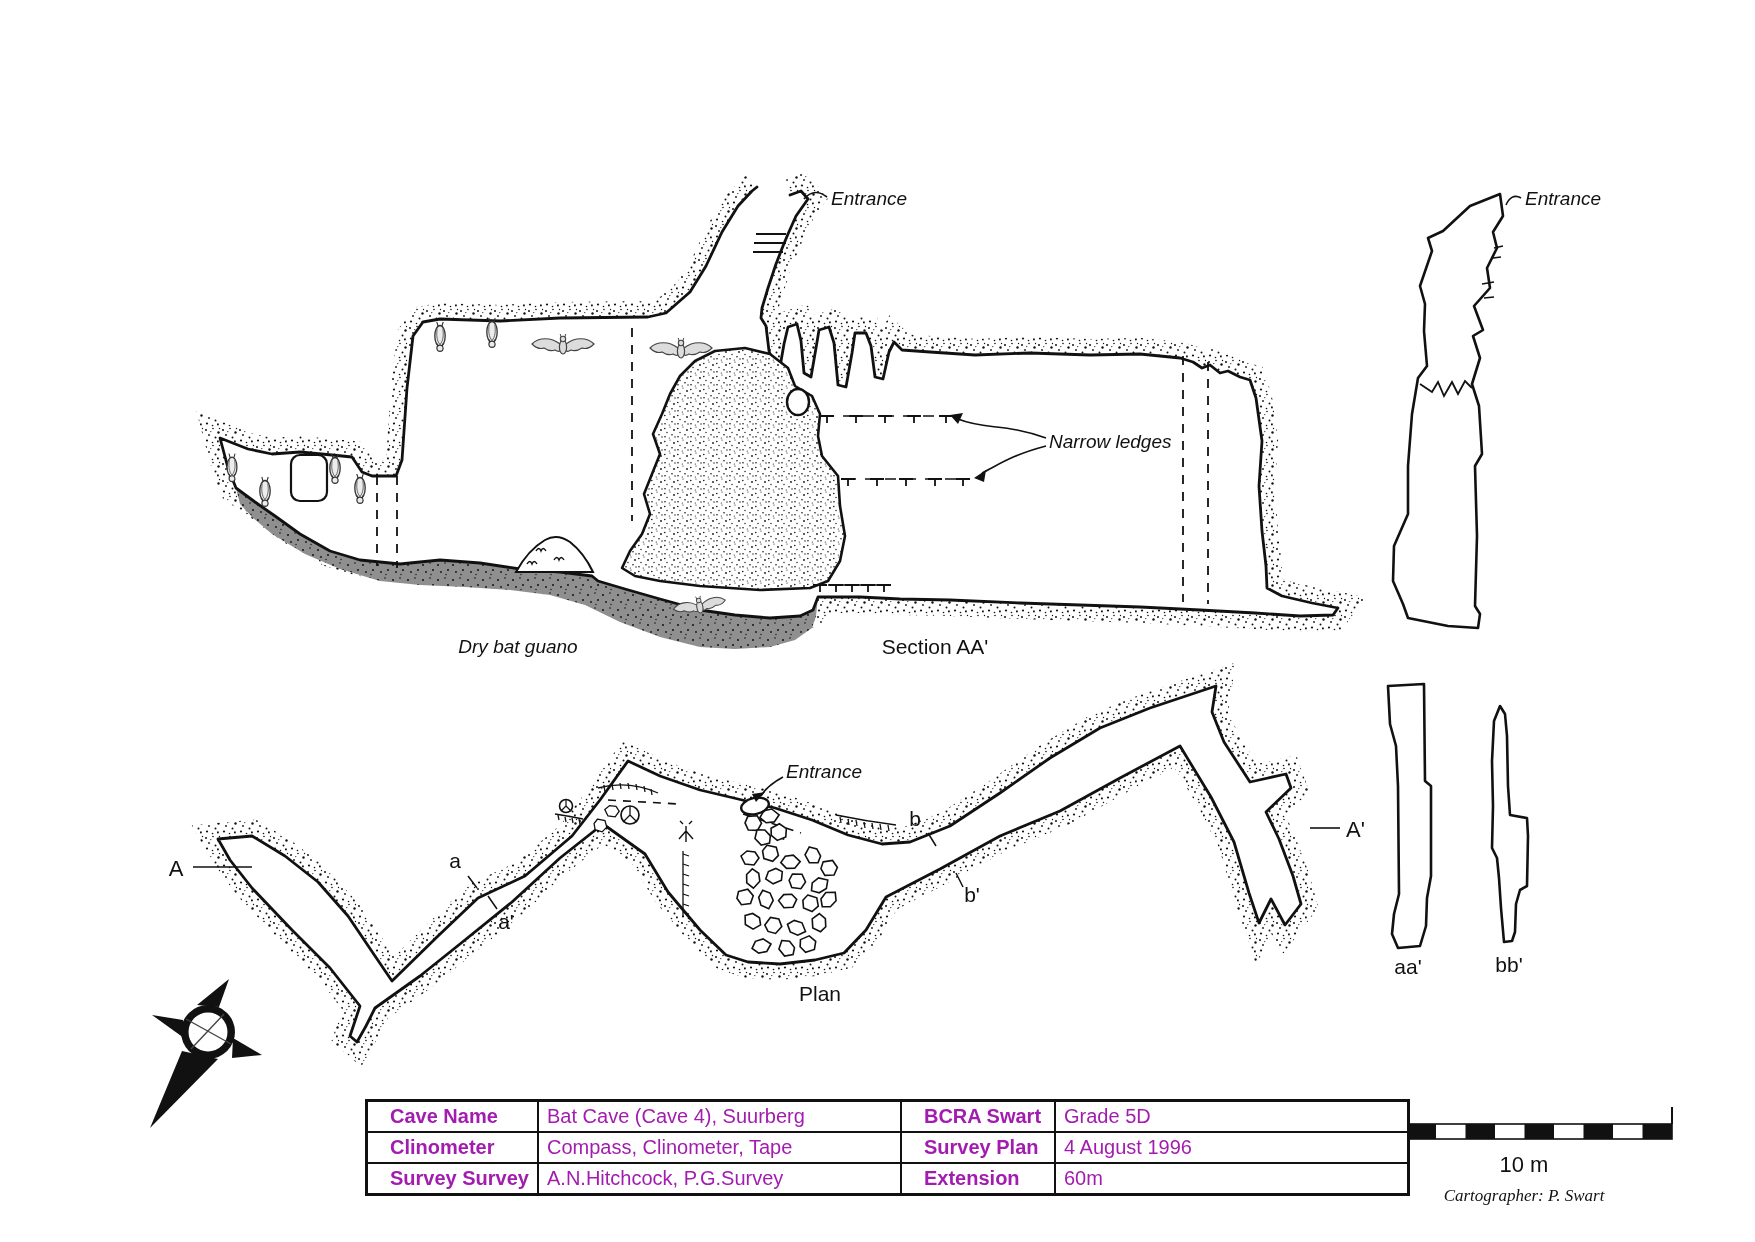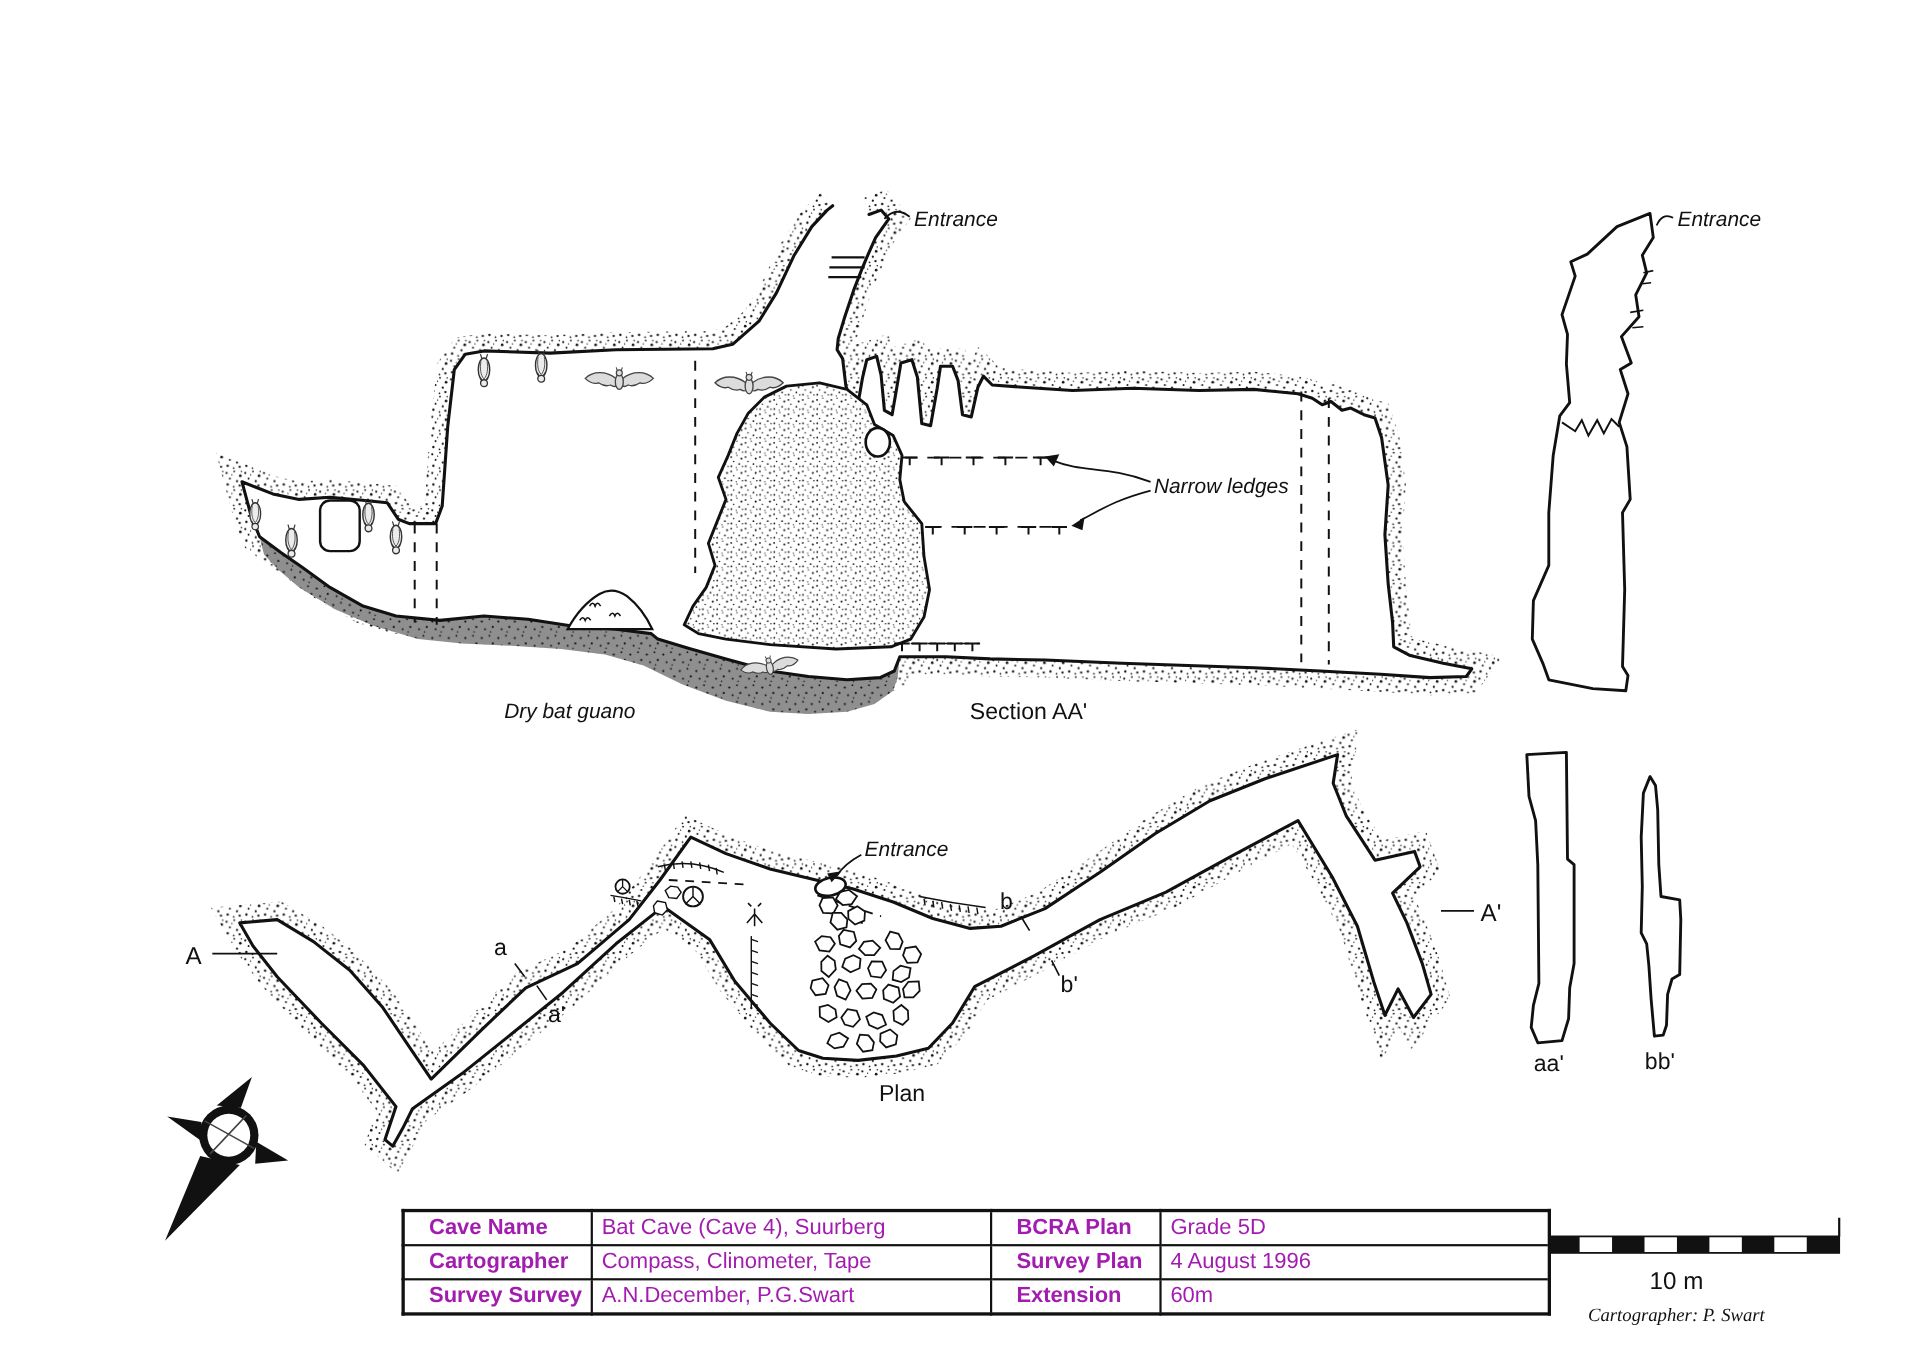--- a/index.html
+++ b/index.html
@@ -287,7 +287,7 @@
         <tr>
       <td class="hdr c1">Cave Name</td>
       <td class="c2">Bat Cave (Cave 4), Suurberg</td>
-      <td class="hdr c3">BCRA Plan</td>
+      <td class="hdr c3">BCRA Swart</td>
       <td class="c4">Grade 5D</td>
     </tr>
     <tr>

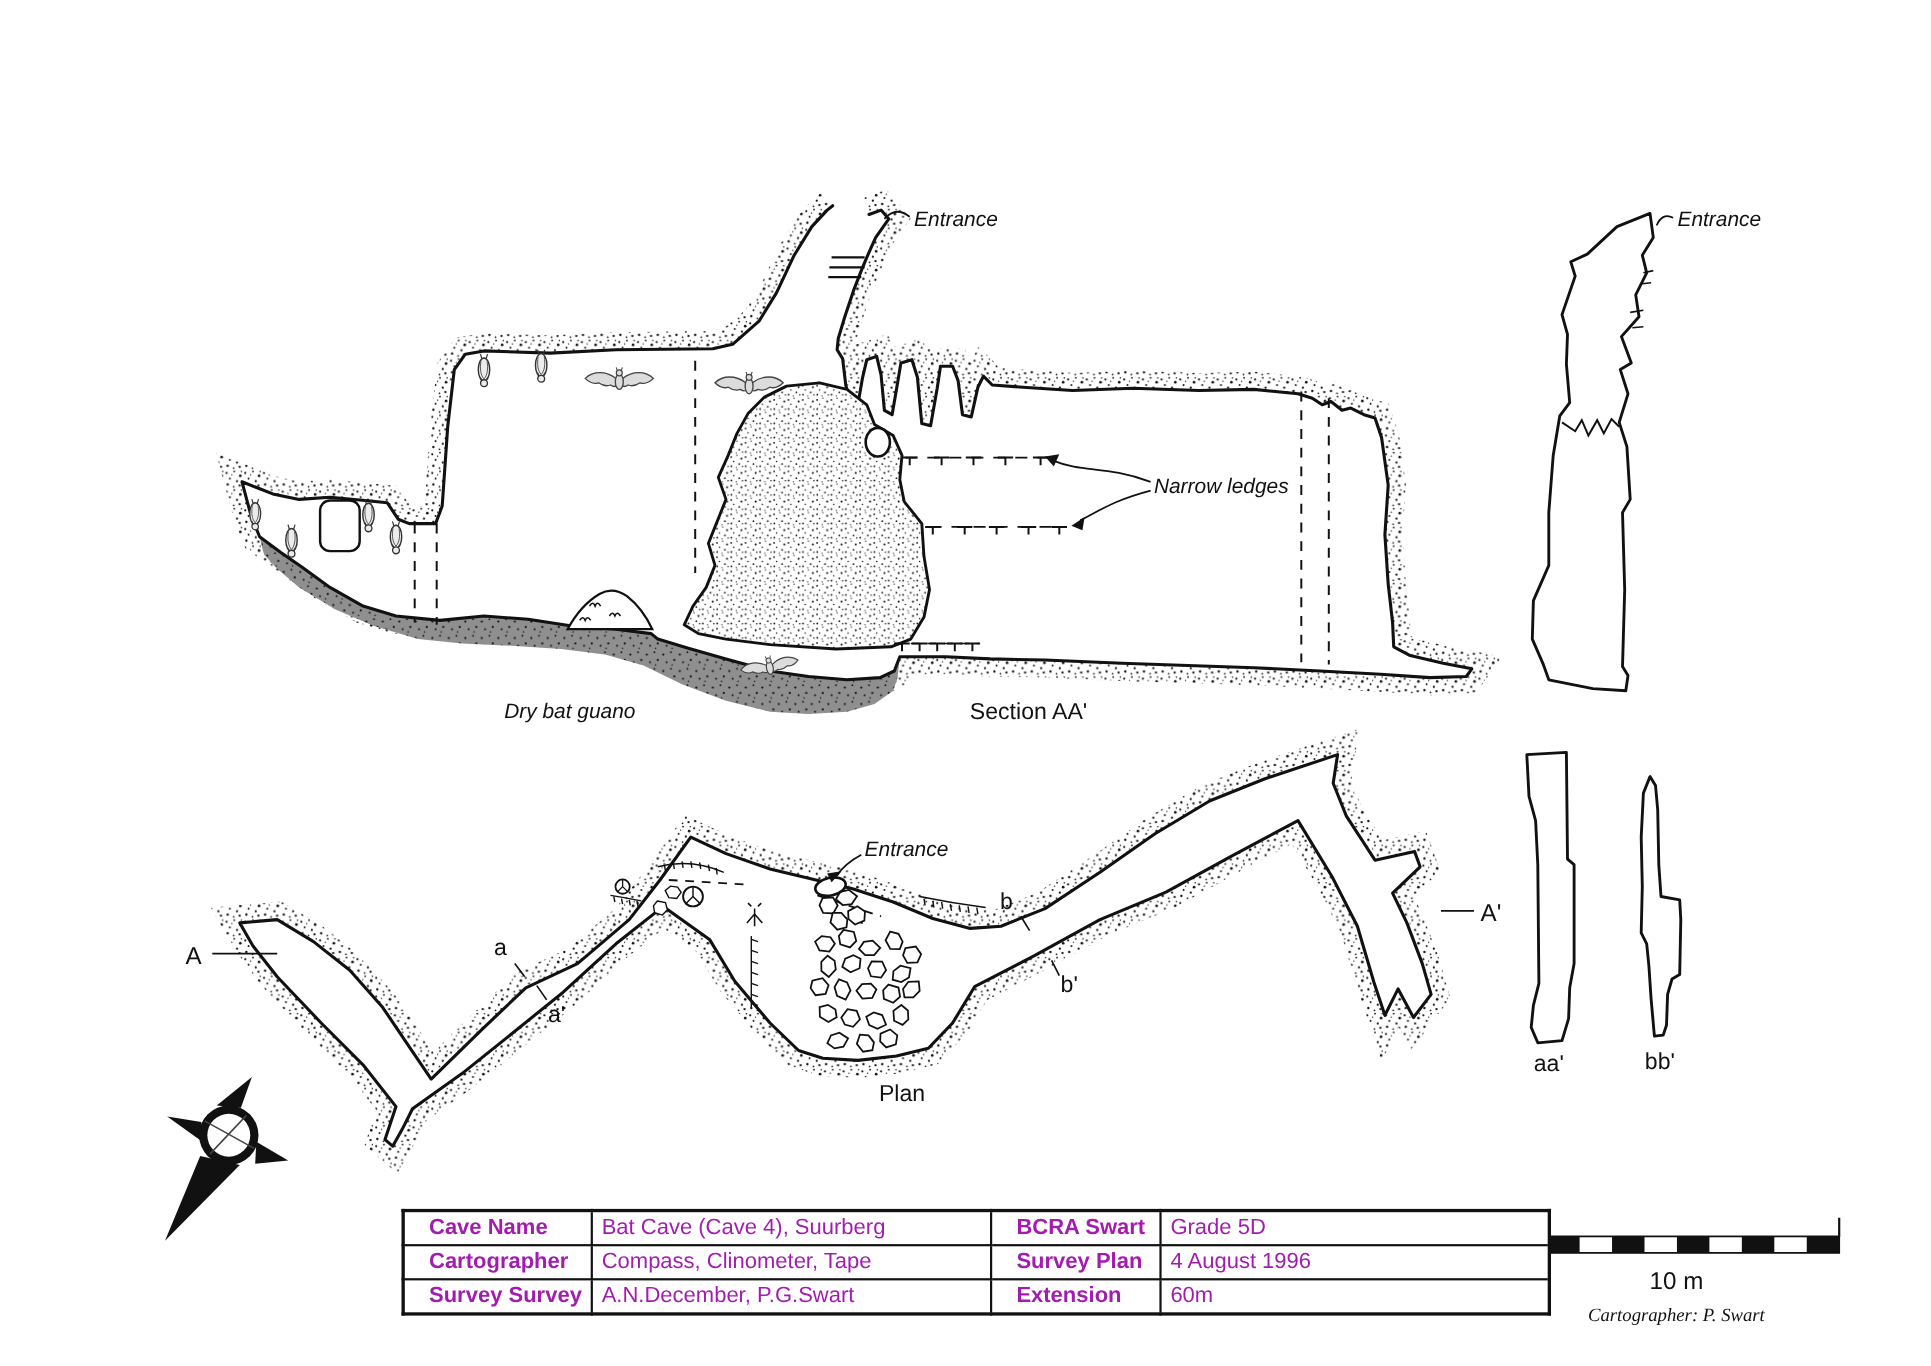--- a/index.html
+++ b/index.html
@@ -291,7 +291,7 @@
       <td class="c4">Grade 5D</td>
     </tr>
     <tr>
-      <td class="hdr c1">Cartographer</td>
+      <td class="hdr c1">Clinometer</td>
       <td class="c2">Compass, Clinometer, Tape</td>
       <td class="hdr c3">Survey Plan</td>
       <td class="c4">4 August 1996</td>

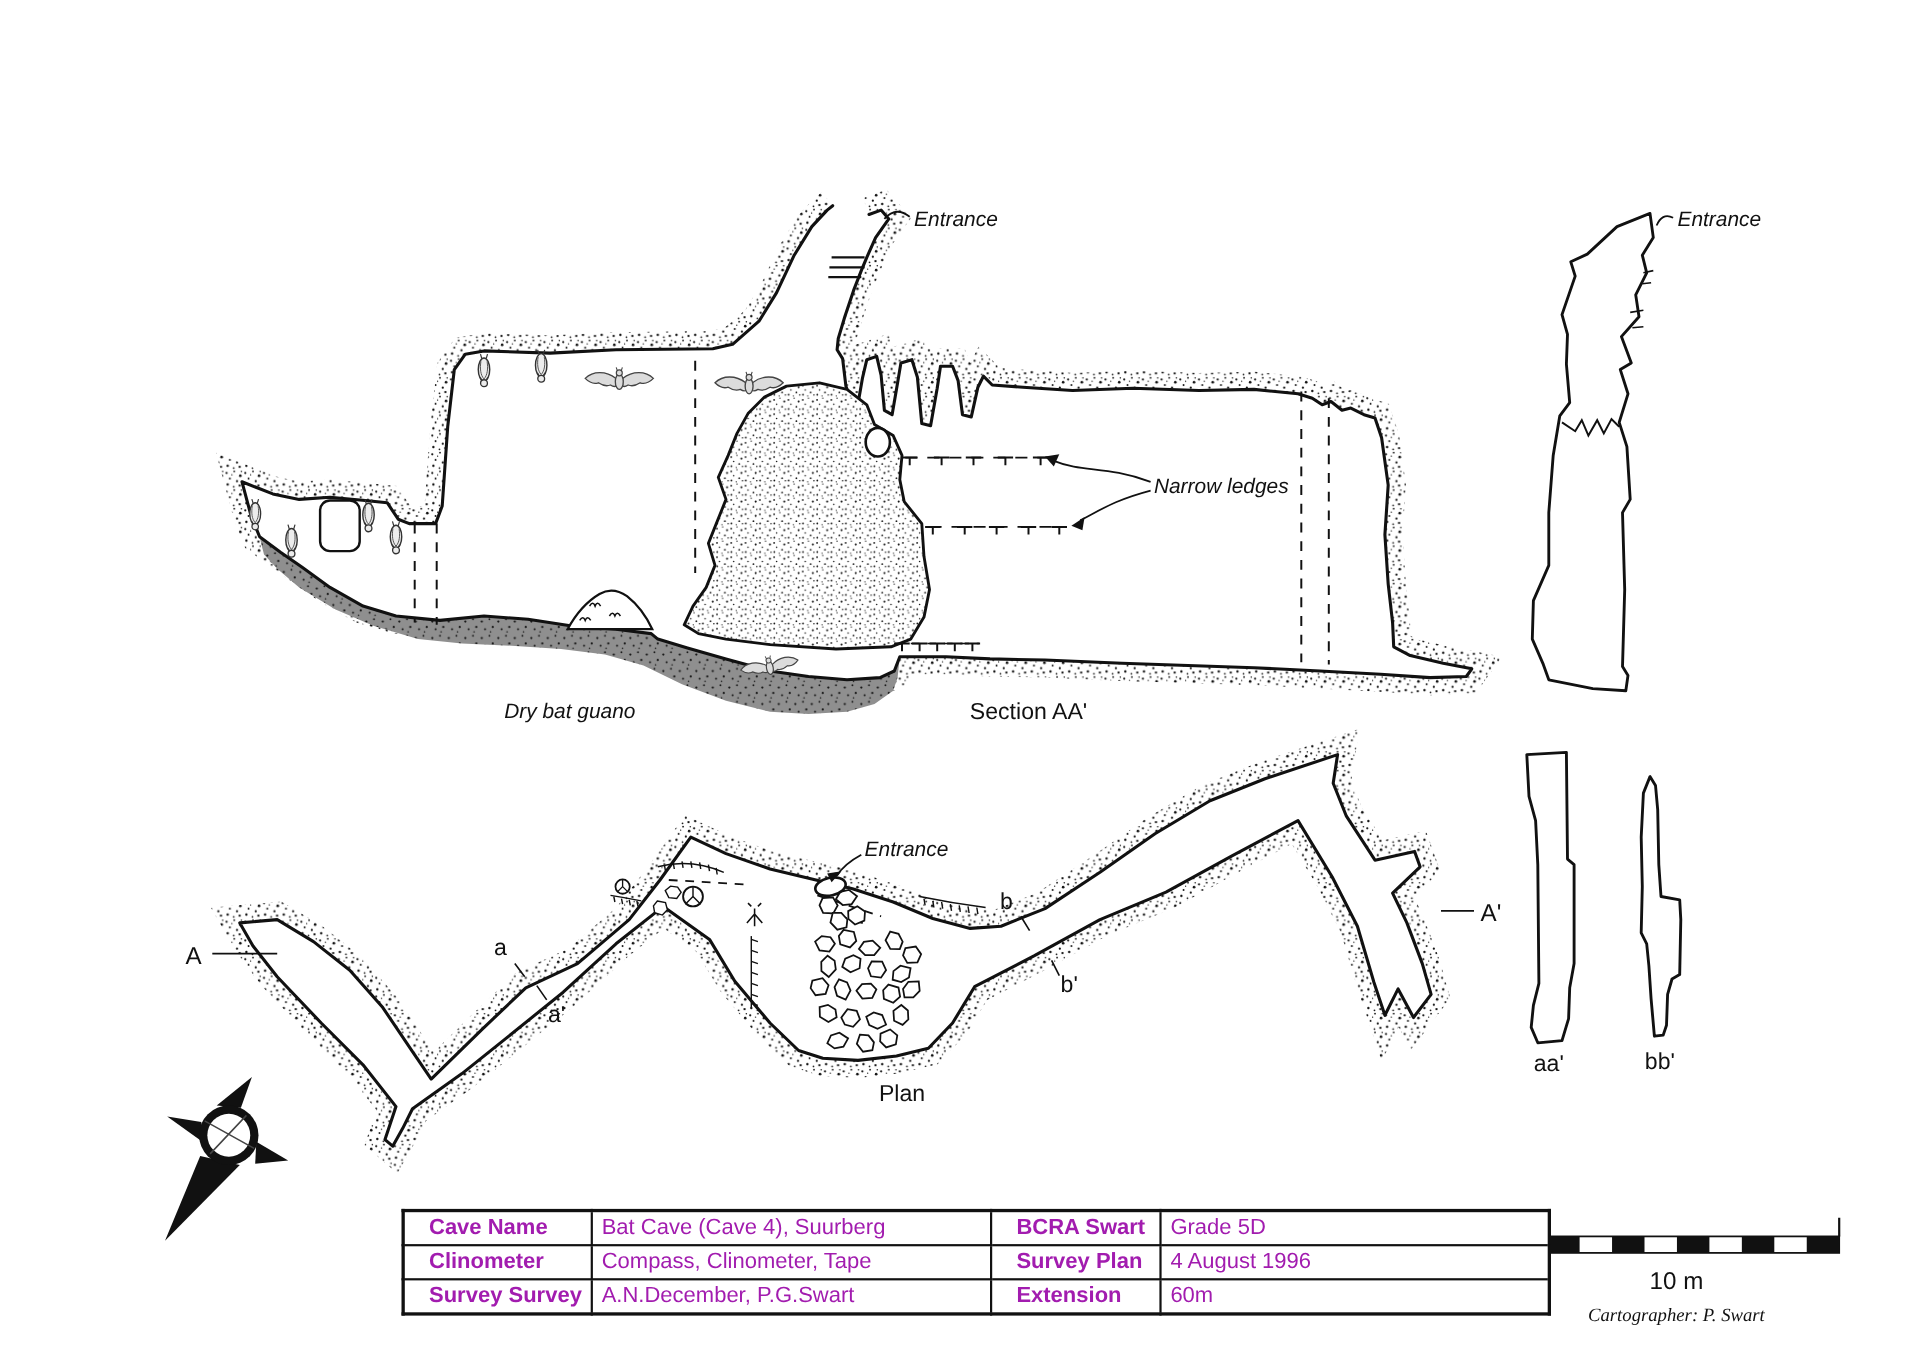--- a/index.html
+++ b/index.html
@@ -298,7 +298,7 @@
     </tr>
     <tr>
       <td class="hdr c1">Survey Survey</td>
-      <td class="c2">A.N.December, P.G.Swart</td>
+      <td class="c2">A.N.Hitchcock, P.G.Survey</td>
       <td class="hdr c3">Extension</td>
       <td class="c4">60m</td>
     </tr>

